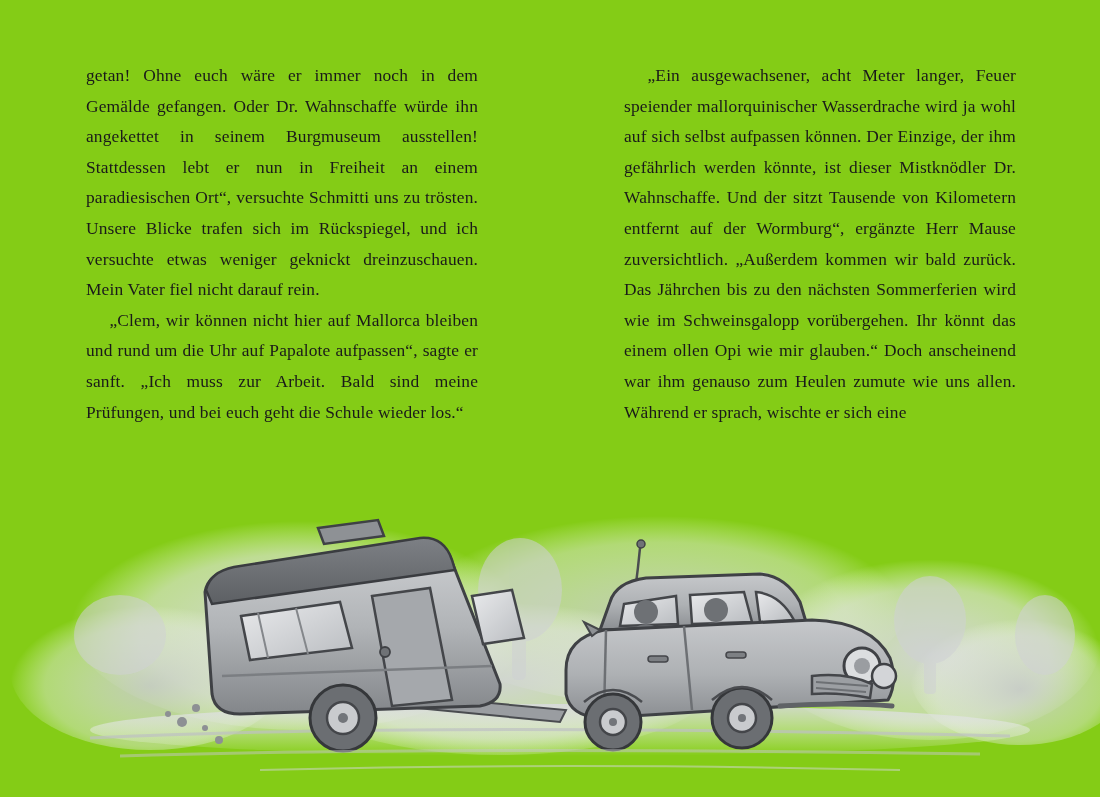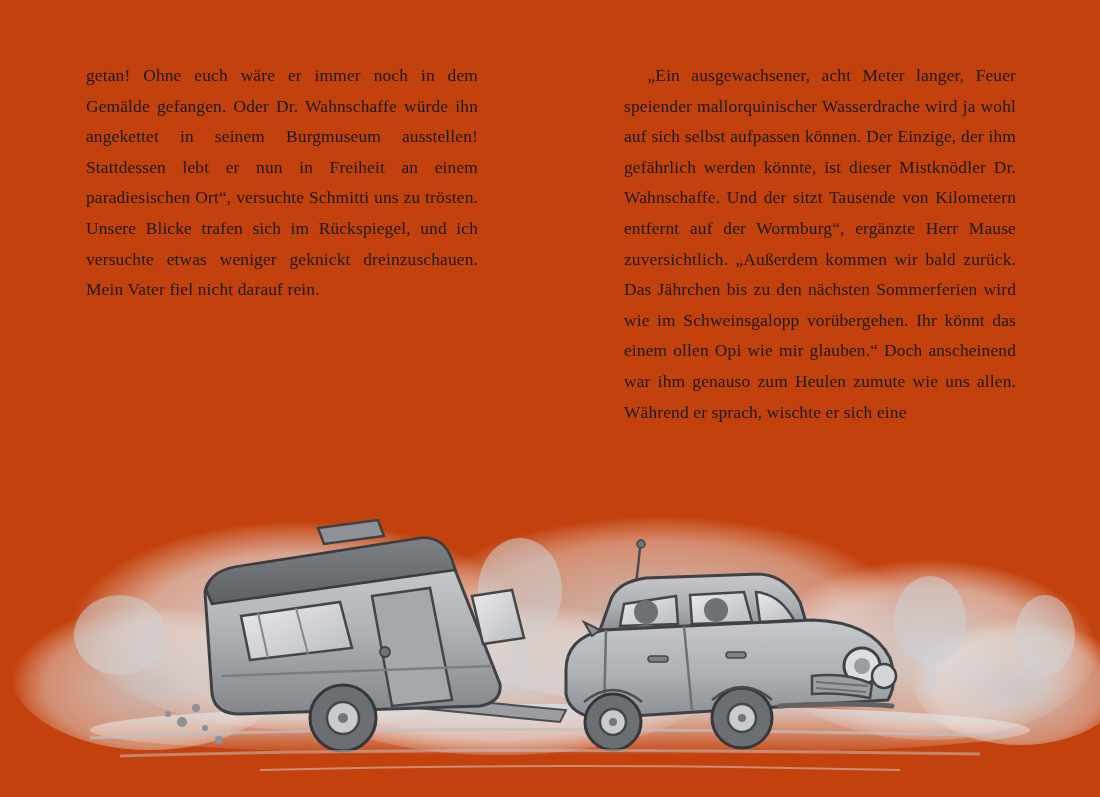--- a/index.html
+++ b/index.html
@@ -18,7 +18,7 @@
     position: relative;
     width: 1100px;
     height: 797px;
-    background: #c2410c;
+    background: #84cc16;
   }
   .text-area {
     position: absolute;

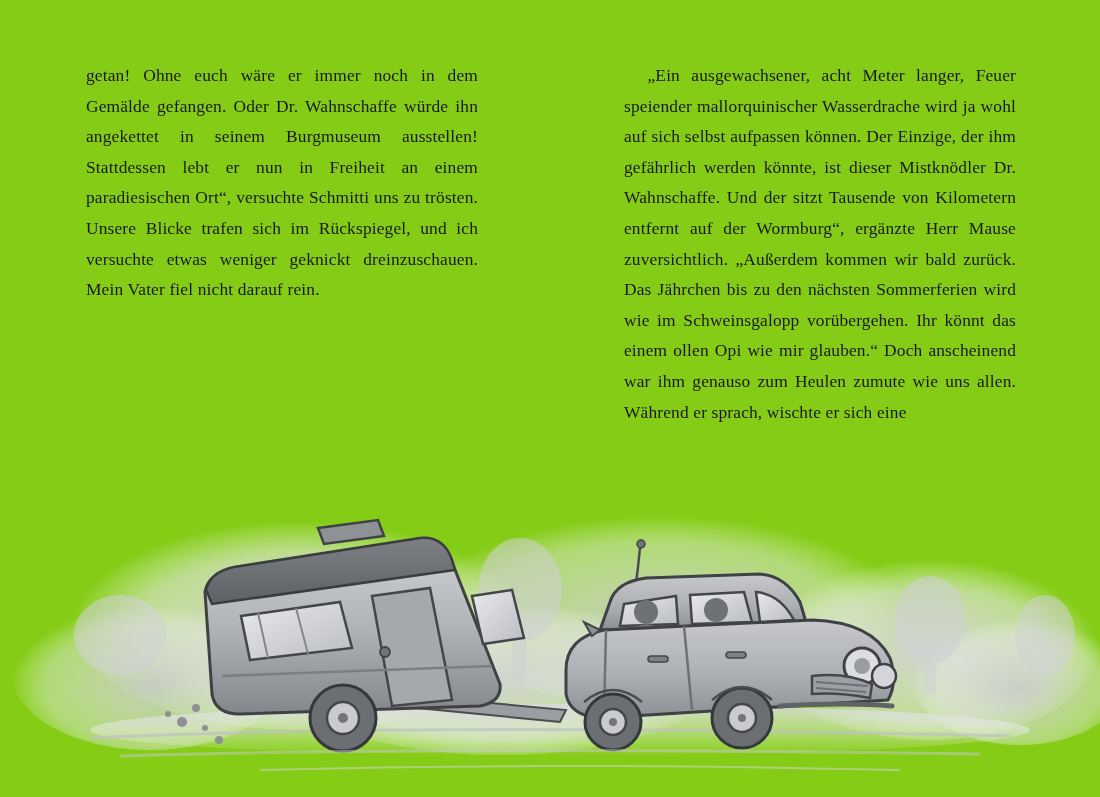--- a/index.html
+++ b/index.html
@@ -68,6 +68,7 @@
 
     <div class="column">
       <p>getan! Ohne euch wäre er immer noch in dem Gemälde gefangen. Oder Dr. Wahnschaffe würde ihn angekettet in seinem Burgmuseum ausstellen! Stattdessen lebt er nun in Freiheit an einem paradiesischen Ort“, versuchte Schmitti uns zu trösten. Unsere Blicke trafen sich im Rückspiegel, und ich versuchte etwas weniger geknickt dreinzuschauen. Mein Vater fiel nicht darauf rein.</p>
+      <p class="indent">„Clem, wir können nicht hier auf Mallorca bleiben und rund um die Uhr auf Papalote aufpassen“, sagte er sanft. „Ich muss zur Arbeit. Bald sind meine Prüfungen, und bei euch geht die Schule wieder los.“</p>
     </div>
 
     <div class="column">

